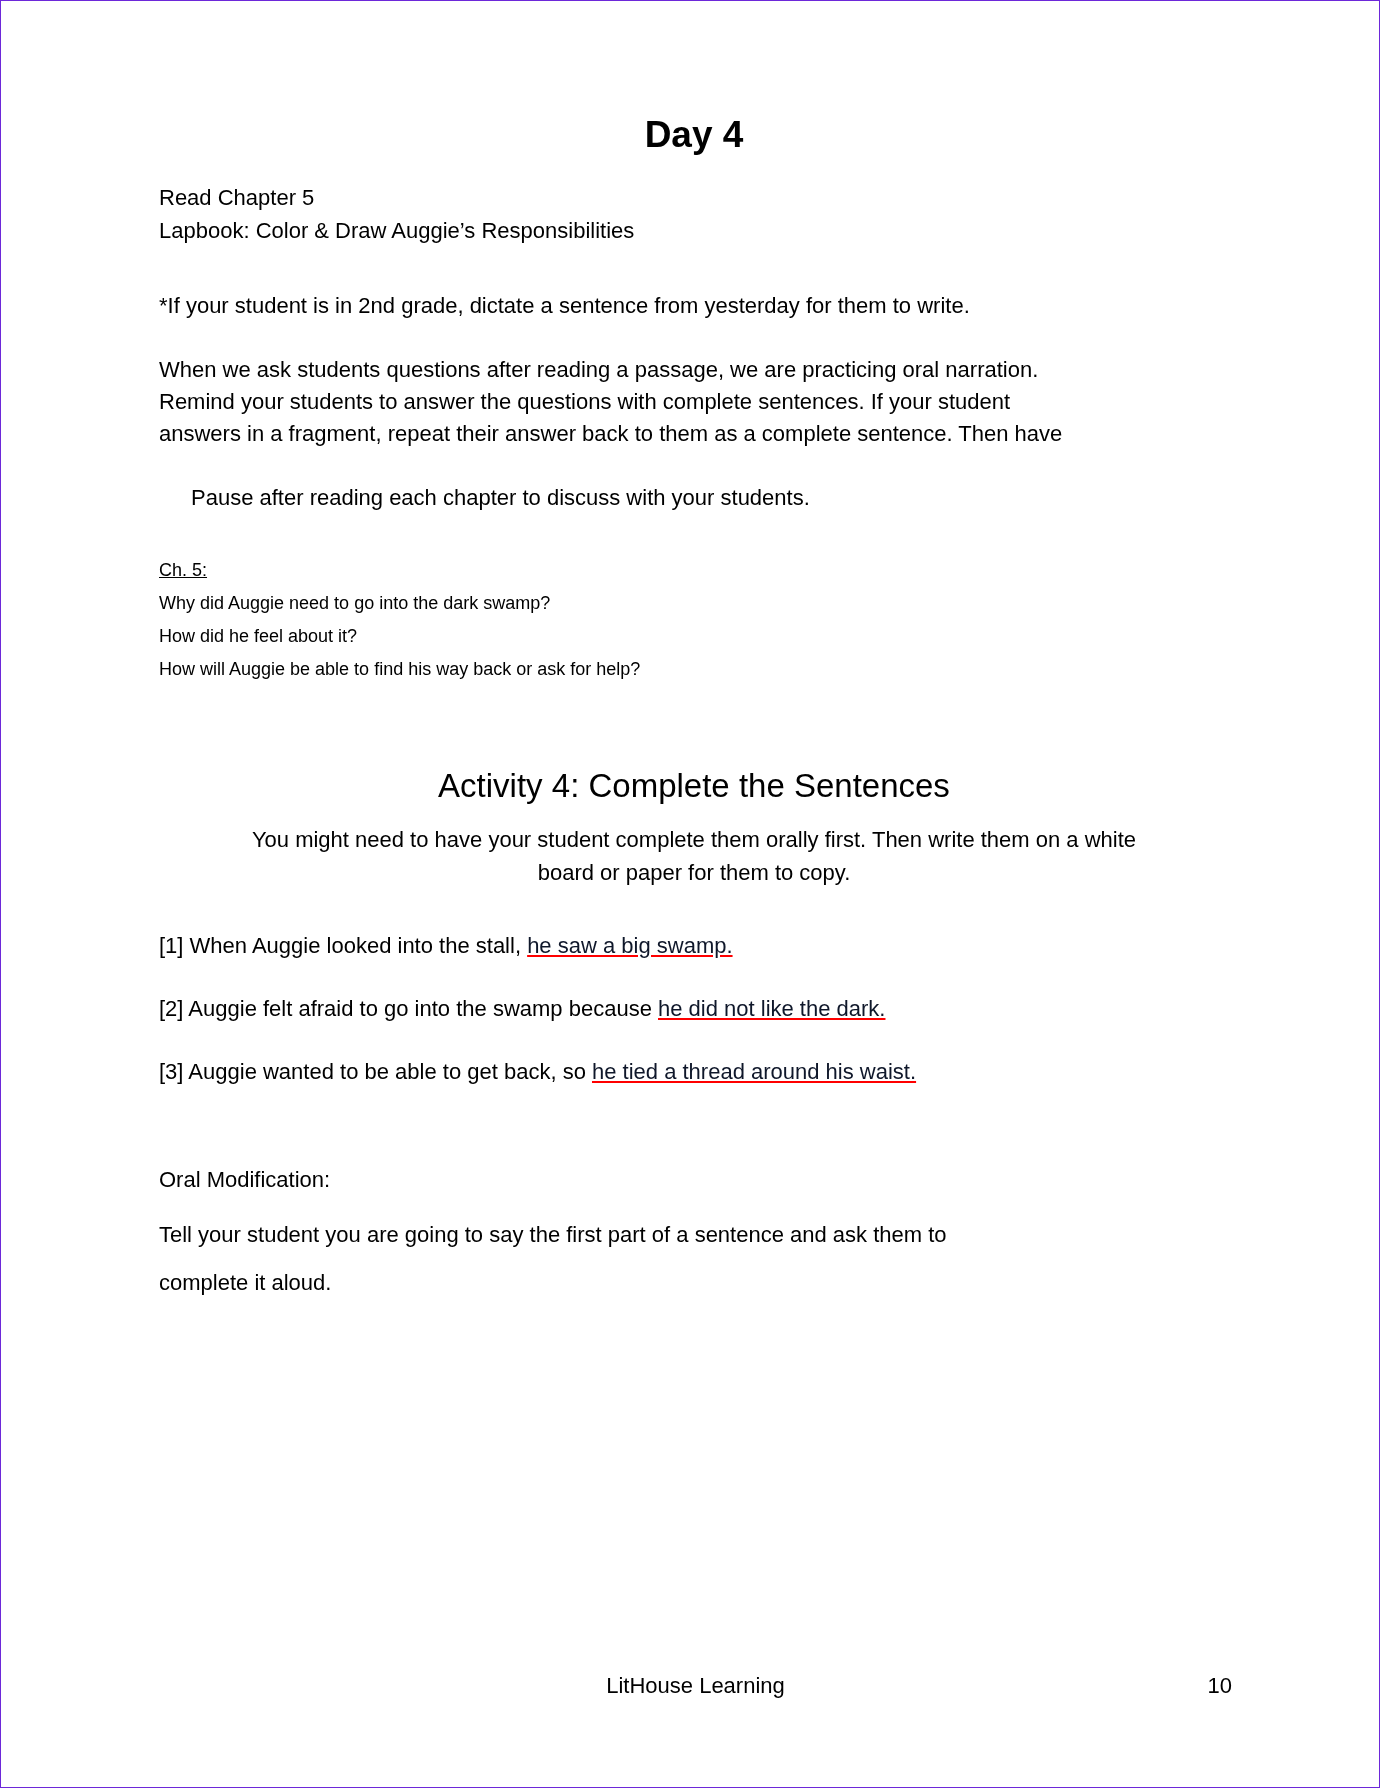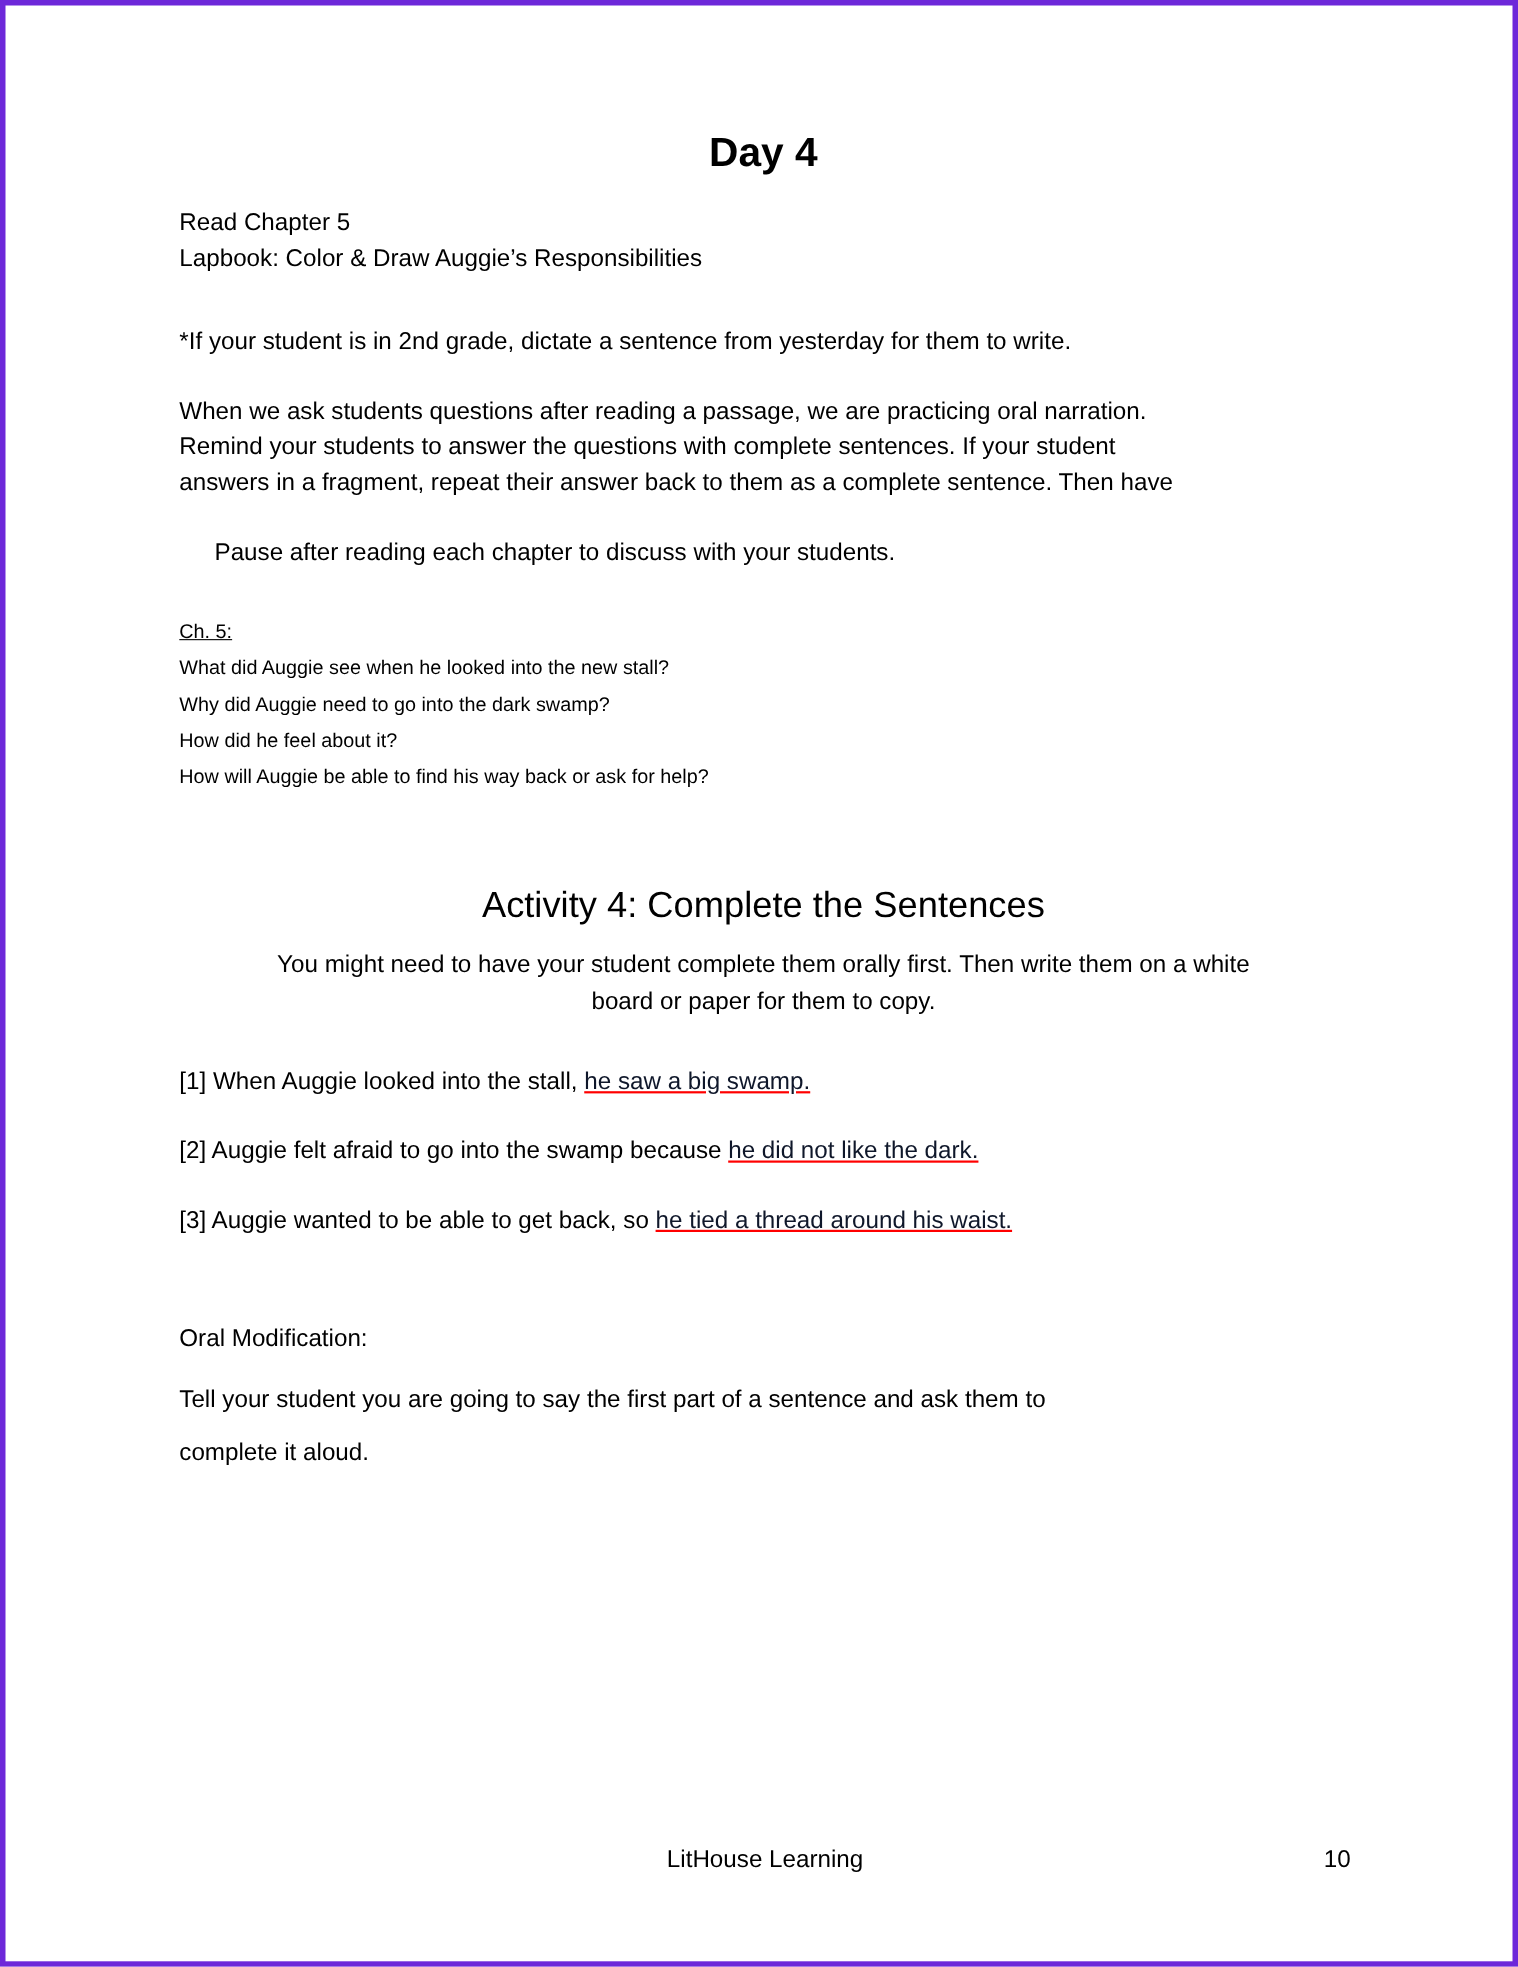--- a/index.html
+++ b/index.html
@@ -13,7 +13,7 @@
     height: 1788px;
     margin: 0 auto;
     background: #ffffff;
-    border: 5px solid #6d28d9;
+    border: 1px solid #6d28d9;
     box-sizing: border-box;
     font-family: "Liberation Sans", "DejaVu Sans", sans-serif;
     color: #000000;

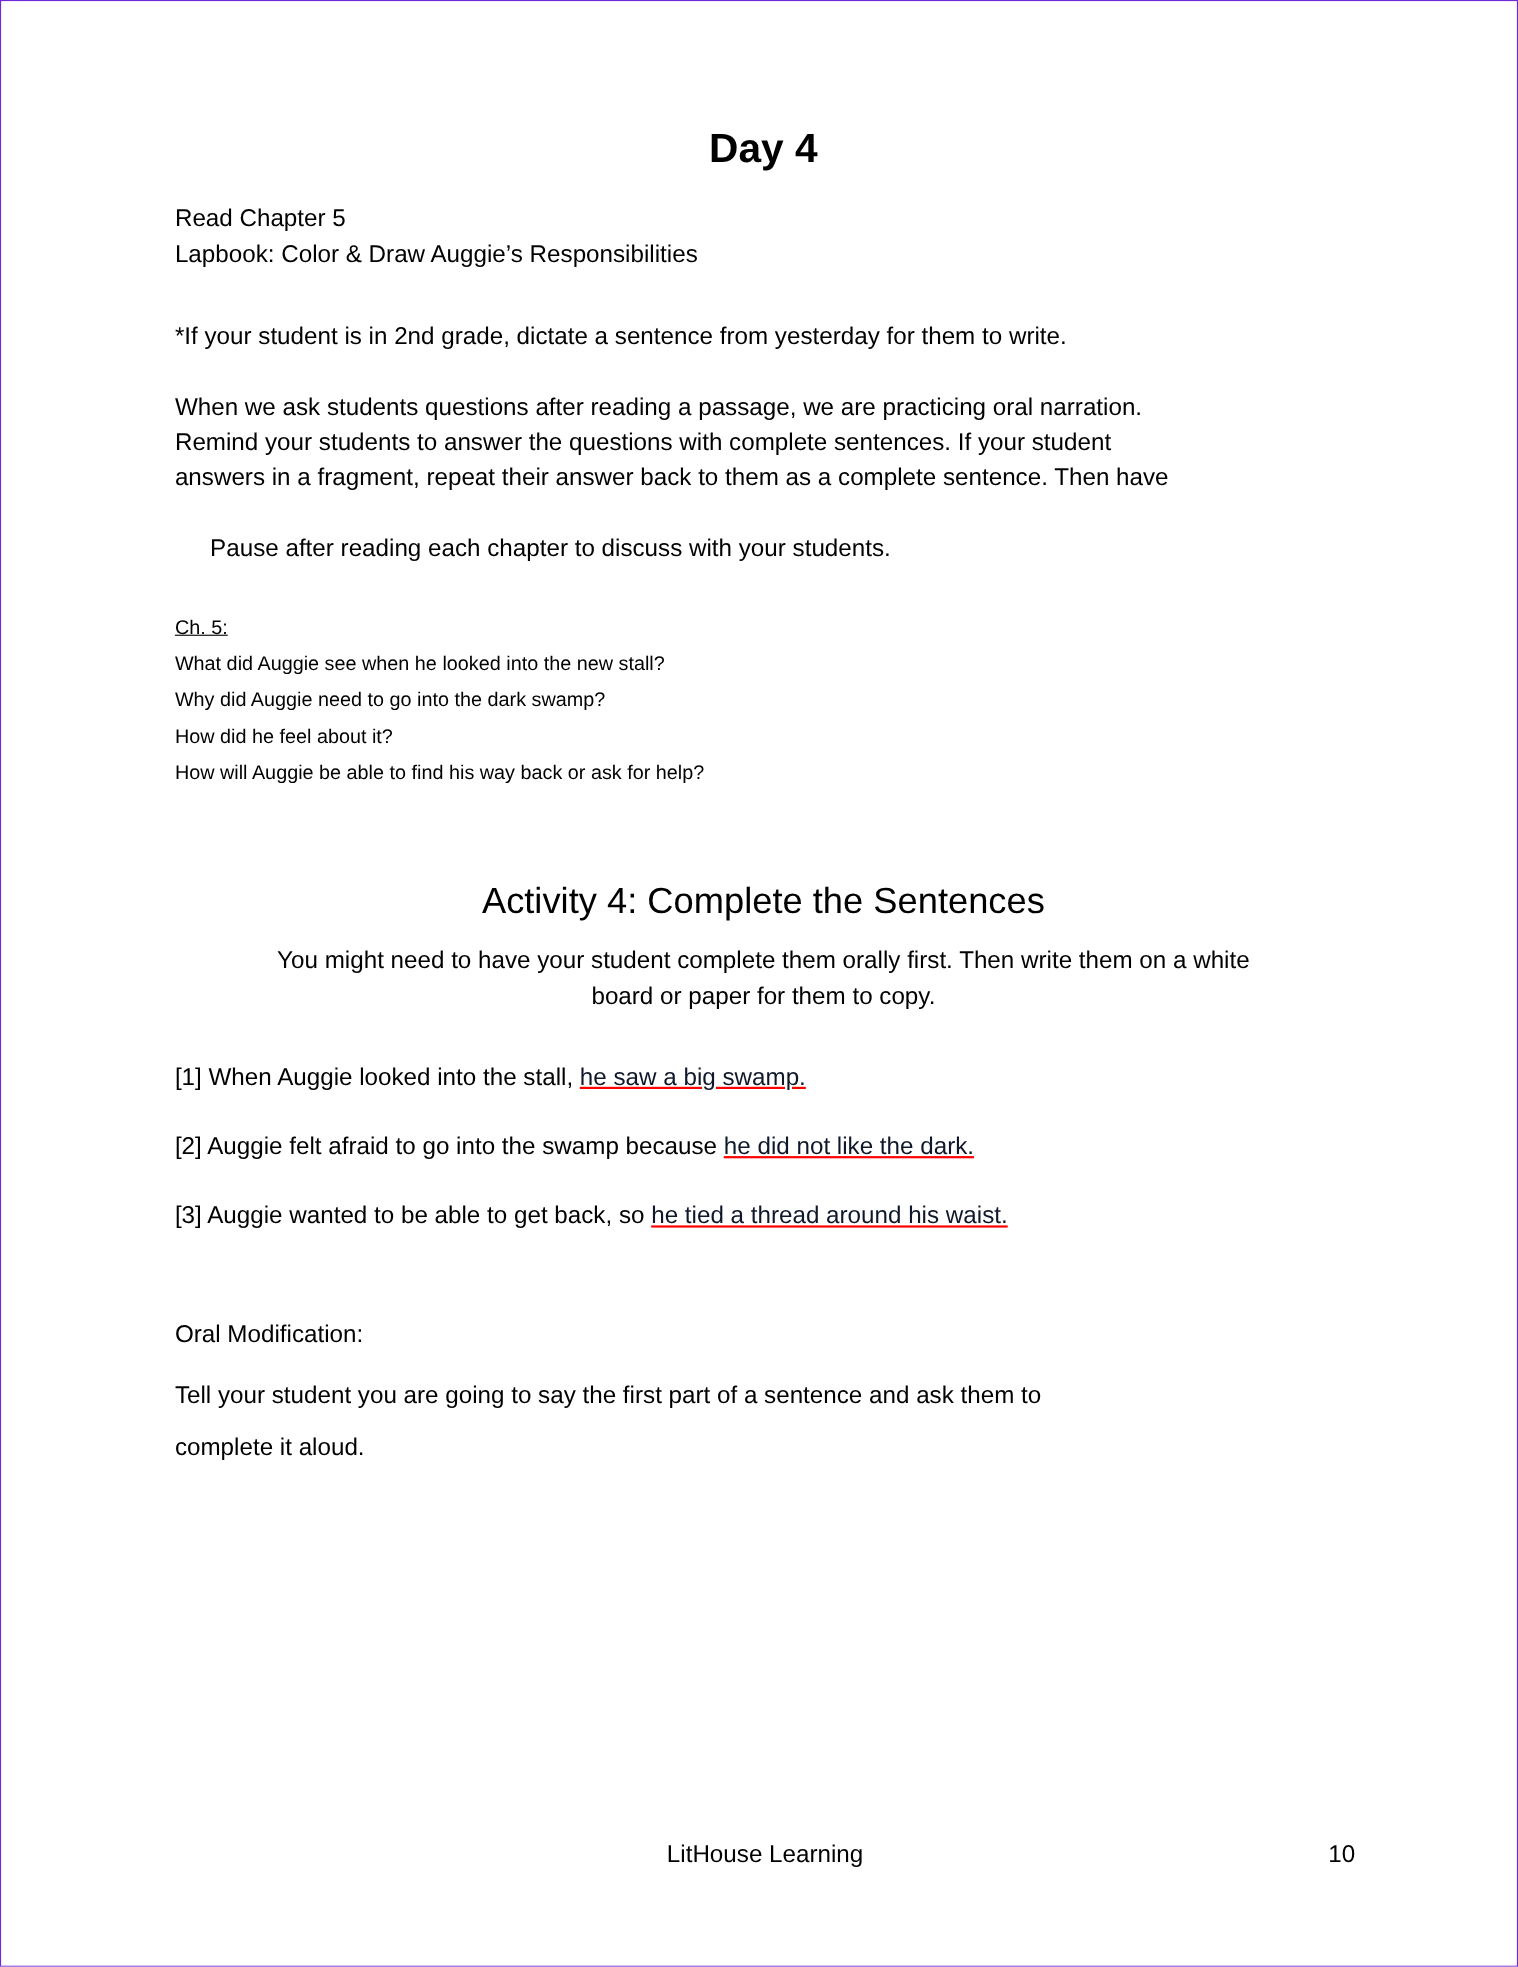--- a/index.html
+++ b/index.html
@@ -146,7 +146,6 @@
 
     <div class="chapter-block">
       <div class="chapter-line"><span class="chapter-heading">Ch. 5:</span></div>
-      <div class="chapter-line">What did Auggie see when he looked into the new stall?</div>
       <div class="chapter-line">Why did Auggie need to go into the dark swamp?</div>
       <div class="chapter-line">How did he feel about it?</div>
       <div class="chapter-line">How will Auggie be able to find his way back or ask for help?</div>

